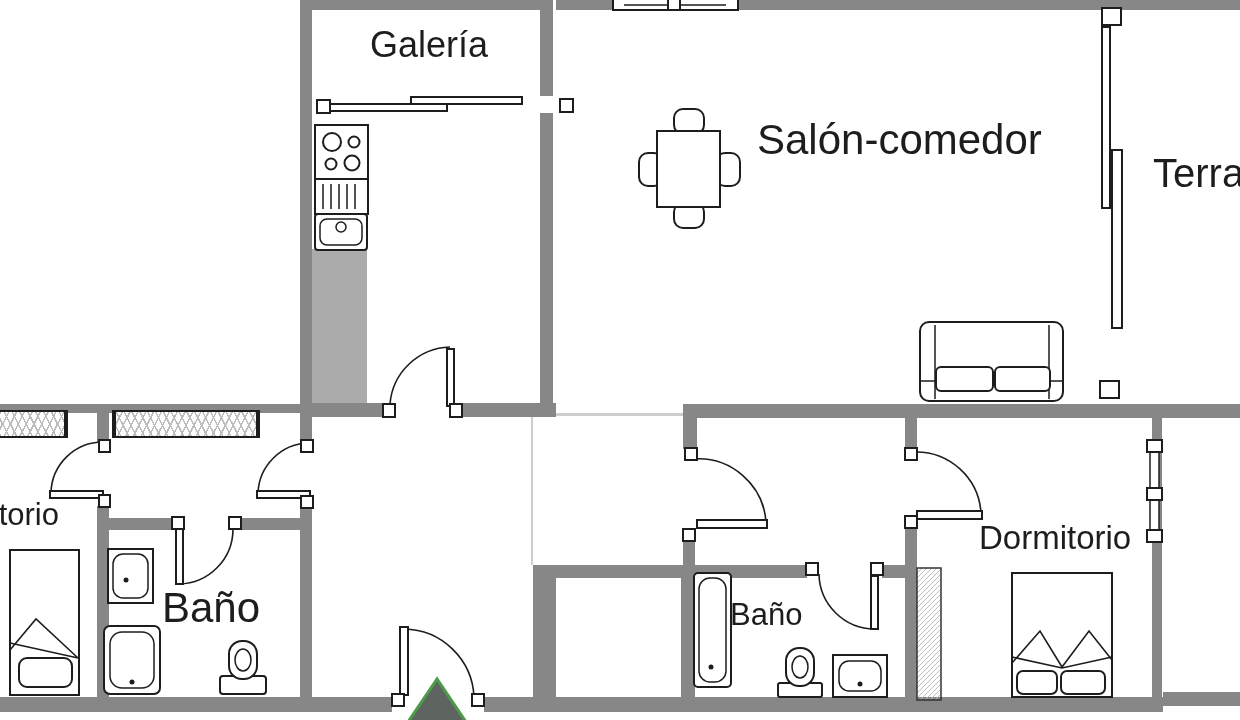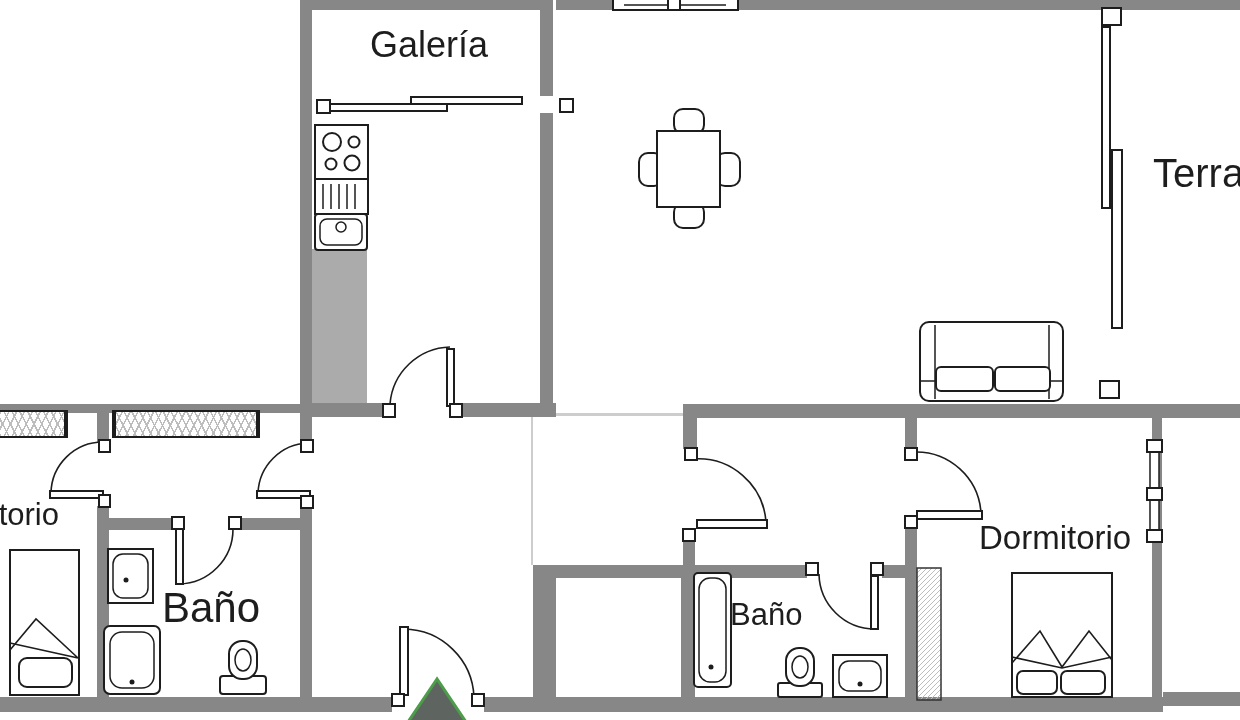--- a/index.html
+++ b/index.html
@@ -258,6 +258,7 @@
   </svg>
 
   <div class="rlabel" style="left:370px;top:26px;font-size:36px">Galería</div>
+  <div class="rlabel" style="left:757px;top:118px;font-size:42px">Salón-comedor</div>
   <div class="rlabel" style="left:1153px;top:152px;font-size:40px">Terraza</div>
   <div class="rlabel" style="left:-84px;top:499px;font-size:31px">Dormitorio</div>
   <div class="rlabel" style="left:162px;top:586px;font-size:42px">Baño</div>

